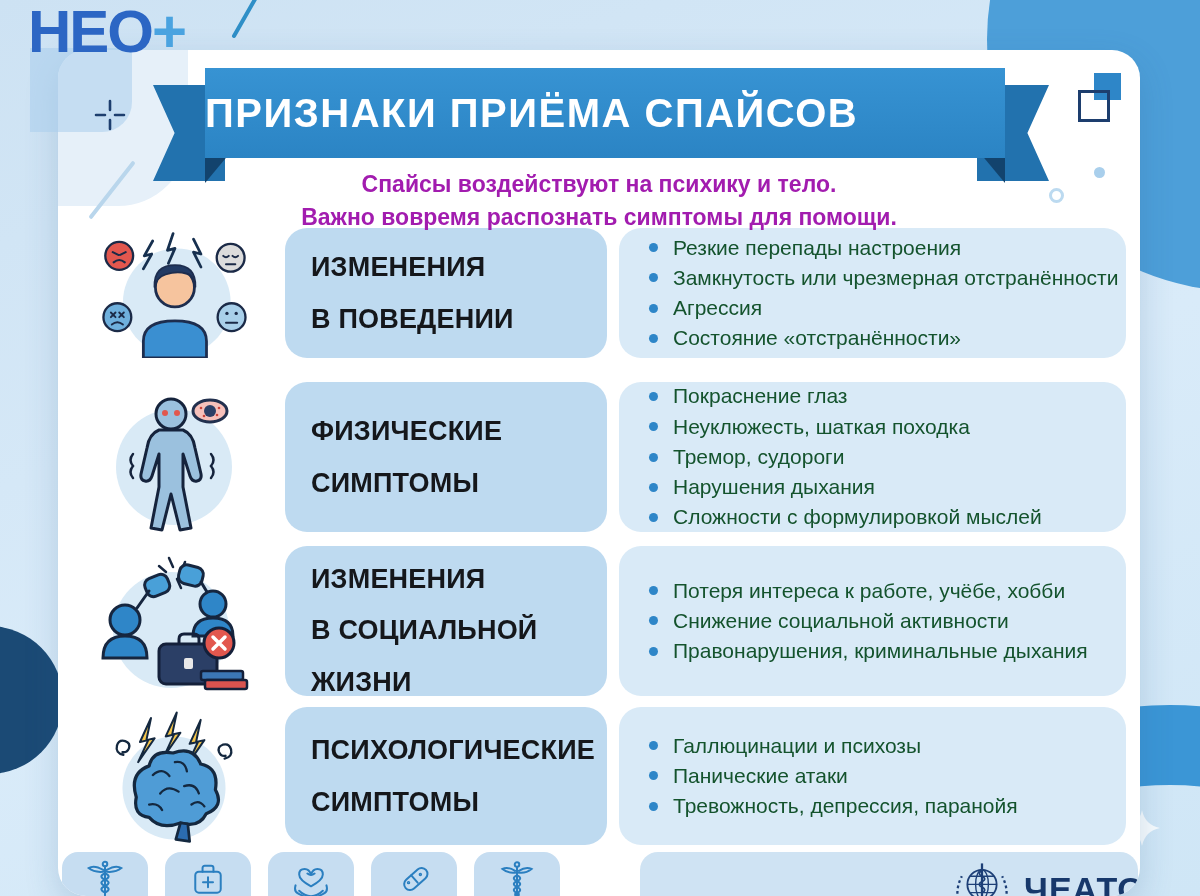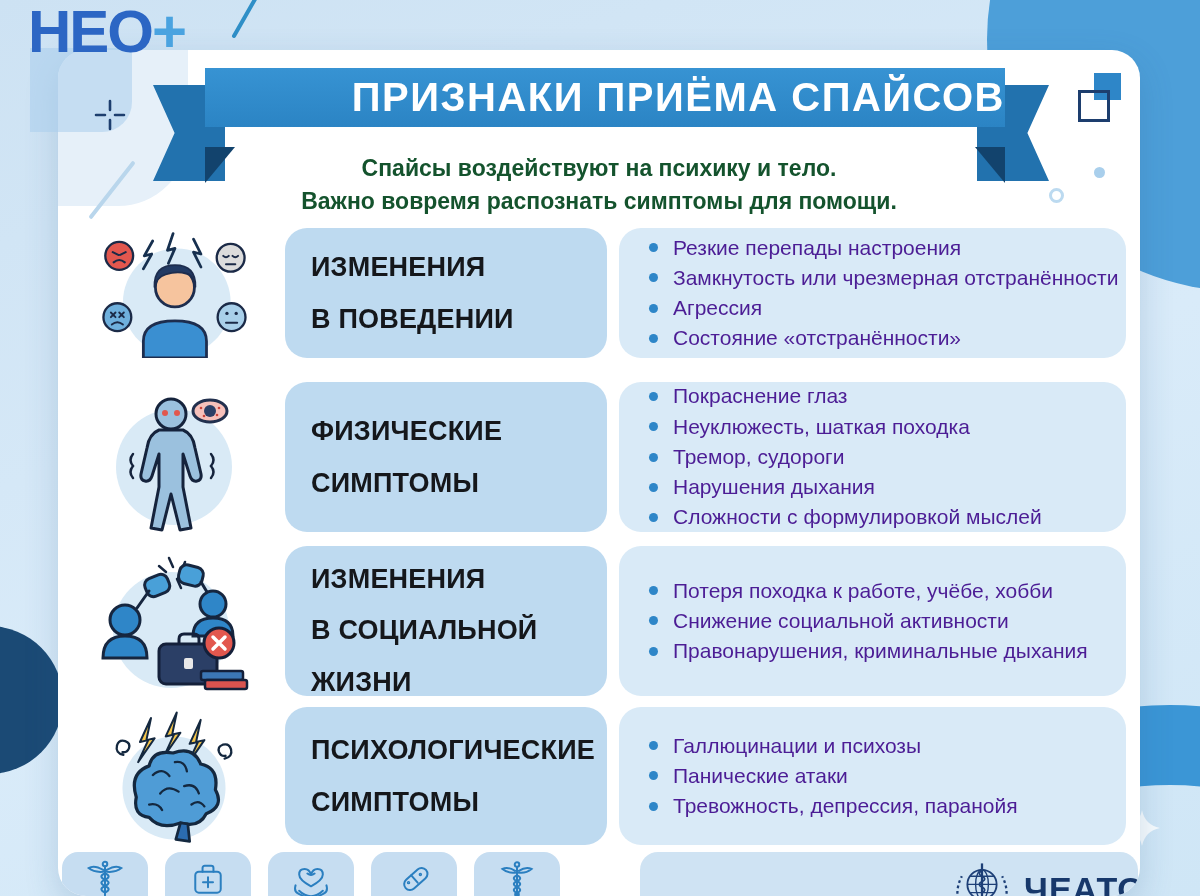--- a/index.html
+++ b/index.html
@@ -25,8 +25,8 @@
   .logo .plus{color:#4aa3e0;font-weight:900;}
   .crosshair{position:absolute;left:94px;top:99px;width:32px;height:32px;z-index:3;}
   
-  .ribbon-bar{position:absolute;left:147px;top:18px;width:800px;height:59px;z-index:4;
-    background:linear-gradient(180deg,#3793d3,#2b84c4);display:flex;align-items:center;justify-content:flex-end;}
+  .ribbon-bar{position:absolute;left:147px;top:18px;width:800px;height:90px;z-index:4;
+    background:linear-gradient(180deg,#3793d3,#2b84c4);display:flex;align-items:center;justify-content:flex-start;}
   .ribbon-title{color:#ffffff;font-size:40px;font-weight:800;letter-spacing:1.5px;white-space:nowrap;}
   .tail{position:absolute;top:35px;width:72px;height:96px;background:#2272ae;z-index:3;}
   .tail-l{left:95px;clip-path:polygon(0 0,100% 0,100% 100%,0 100%,30% 50%);}

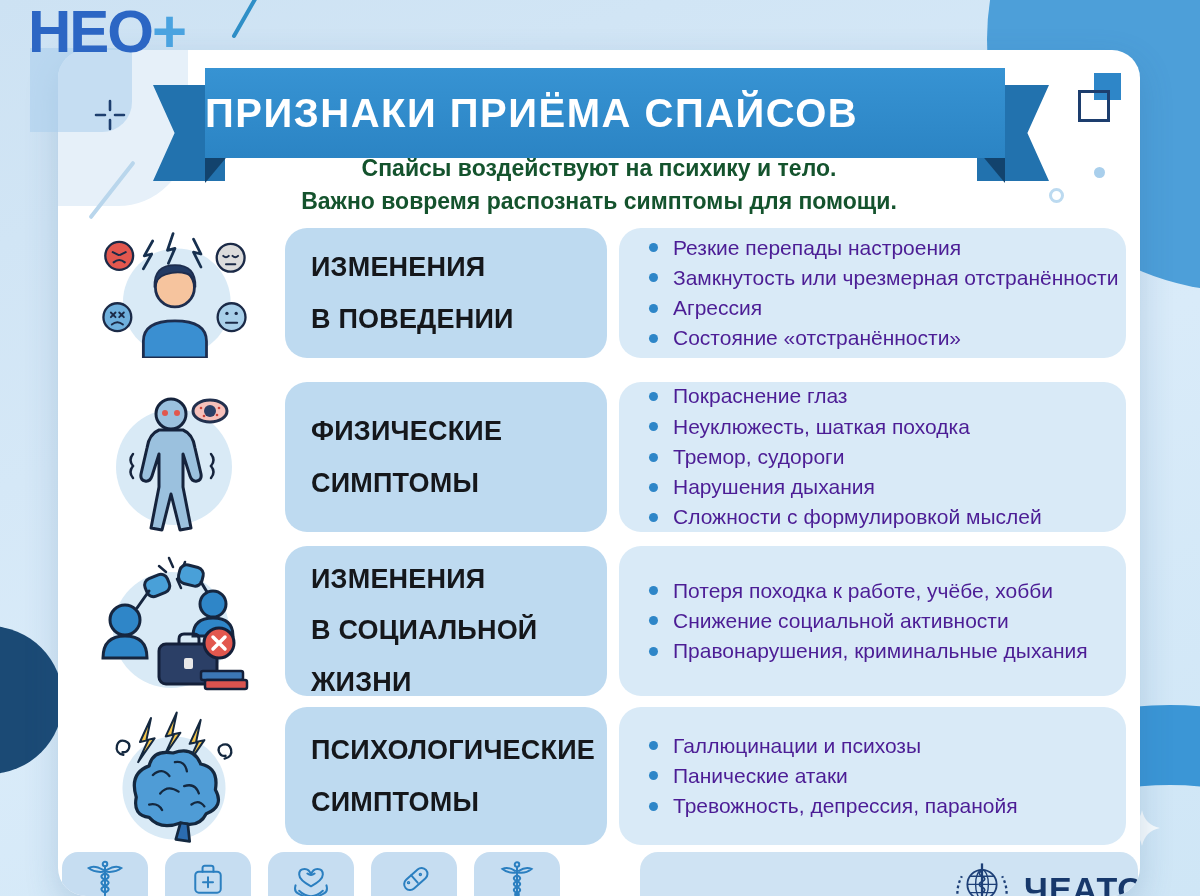--- a/index.html
+++ b/index.html
@@ -35,8 +35,8 @@
   .fold-l{left:147px;clip-path:polygon(0 0,100% 0,0 100%);}
   .fold-r{left:917px;clip-path:polygon(0 0,100% 0,100% 100%);}
   
-  .intro{position:absolute;left:0;right:0;top:102px;text-align:center;z-index:2;
-    color:#14532d;font-size:23px;font-weight:600;line-height:1.42;}
+  .intro{position:absolute;left:0;right:0;top:118px;text-align:center;z-index:2;
+    color:#a21caf;font-size:23px;font-weight:600;line-height:1.42;}
   
   .sq-fill{position:absolute;left:1094px;top:73px;width:27px;height:27px;background:#2e86c8;z-index:2;}
   .sq-line{position:absolute;left:1078px;top:90px;width:32px;height:32px;border:3px solid #1d3e6e;z-index:3;background:transparent;}

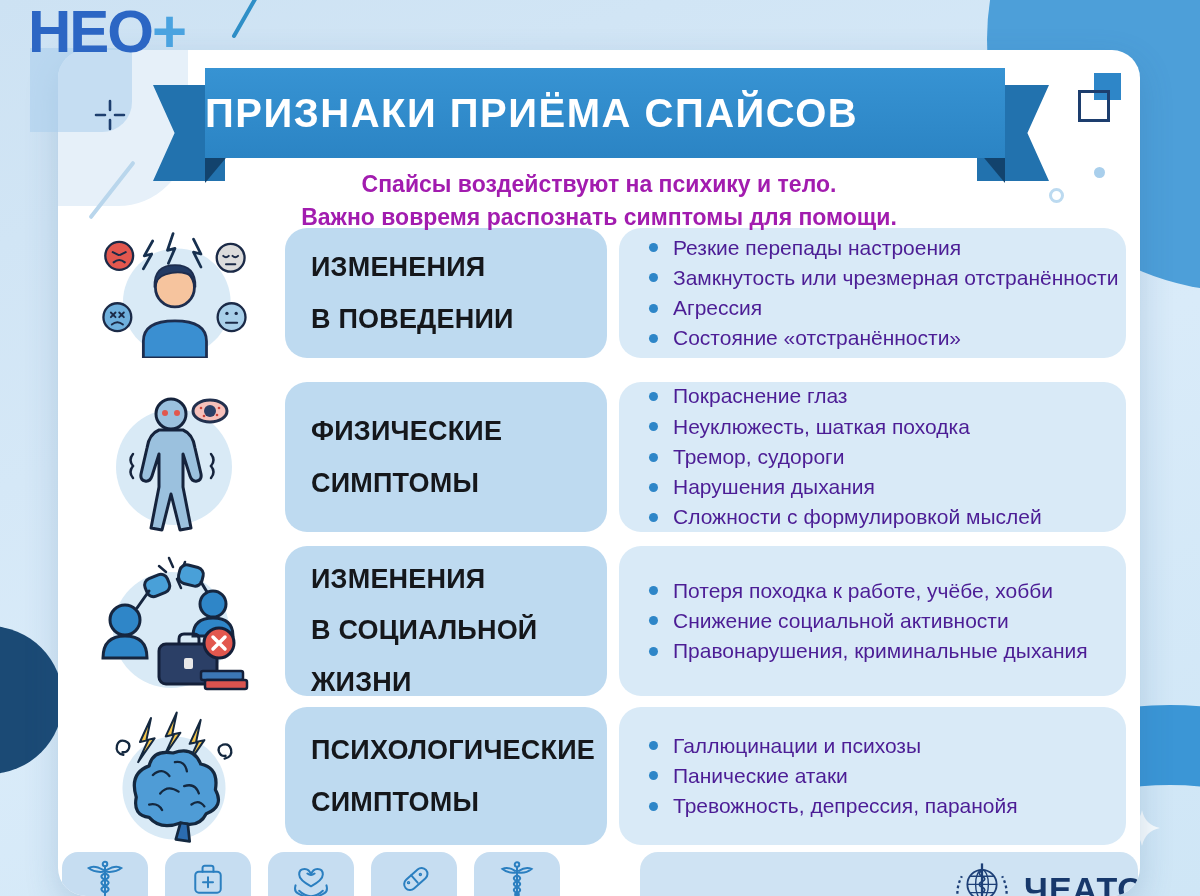--- a/index.html
+++ b/index.html
@@ -54,7 +54,7 @@
   .panel{position:absolute;left:561px;right:14px;top:0;height:100%;background:#d9eaf7;
     border-radius:22px;display:flex;align-items:center;overflow:hidden;}
   .panel ul{margin:0;padding:0 6px 0 30px;list-style:none;}
-  .panel li{position:relative;padding-left:24px;font-size:21px;font-weight:500;color:#4c1d95;
+  .panel li{position:relative;padding-left:24px;font-size:21px;font-weight:500;color:#14532d;
     line-height:1.44;white-space:nowrap;}
   .panel li::before{content:"";position:absolute;left:0;top:50%;margin-top:-4.5px;width:9px;height:9px;
     border-radius:50%;background:#2e86c8;}

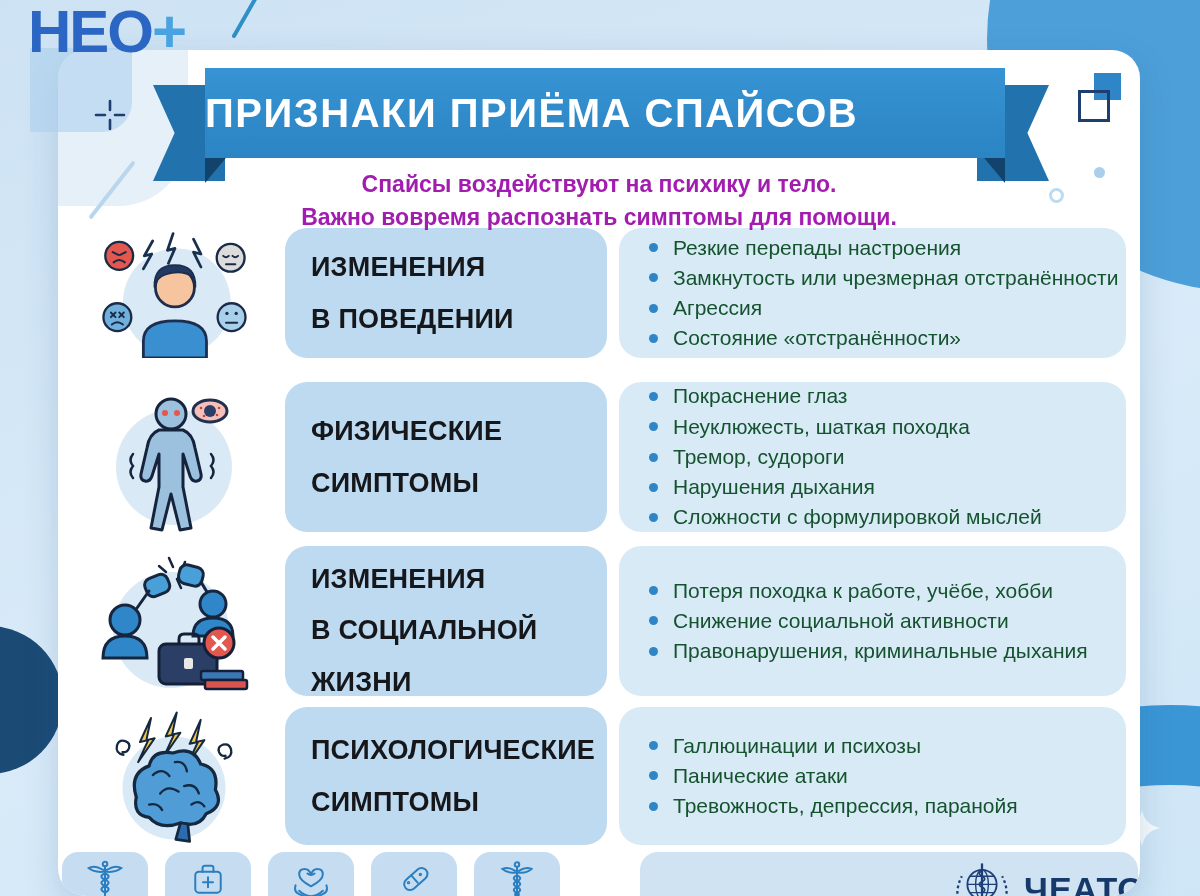--- a/index.html
+++ b/index.html
@@ -198,7 +198,7 @@
       </div>
       <div class="panel">
         <ul>
-          <li>Потеря походка к работе, учёбе, хобби</li>
+          <li>Потеря интереса к работе, учёбе, хобби</li>
           <li>Снижение социальной активности</li>
           <li>Правонарушения, криминальные дыхания</li>
         </ul>

